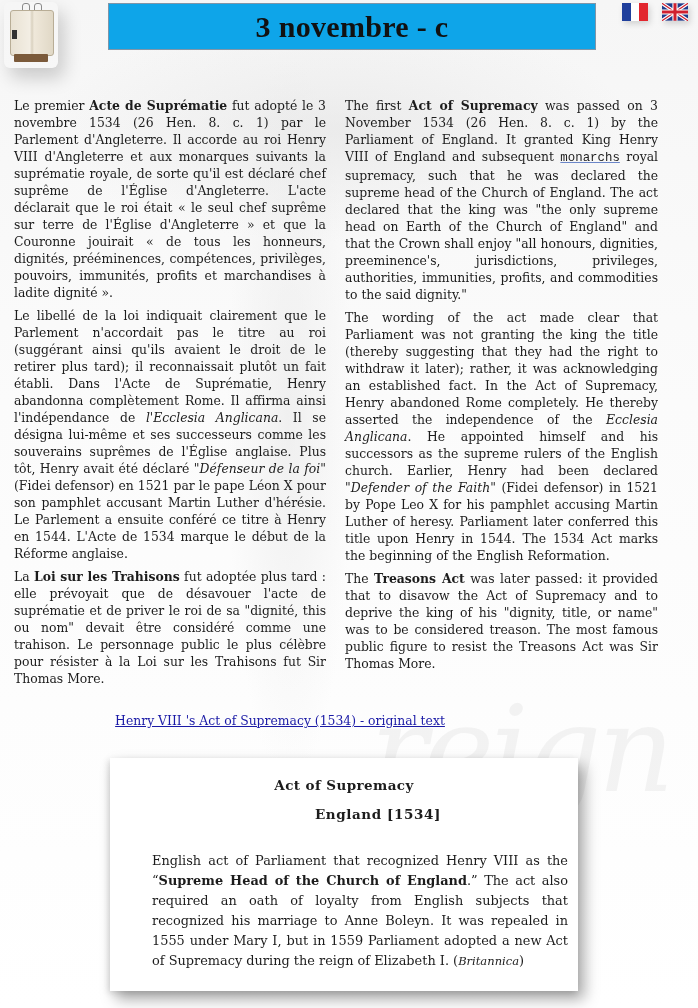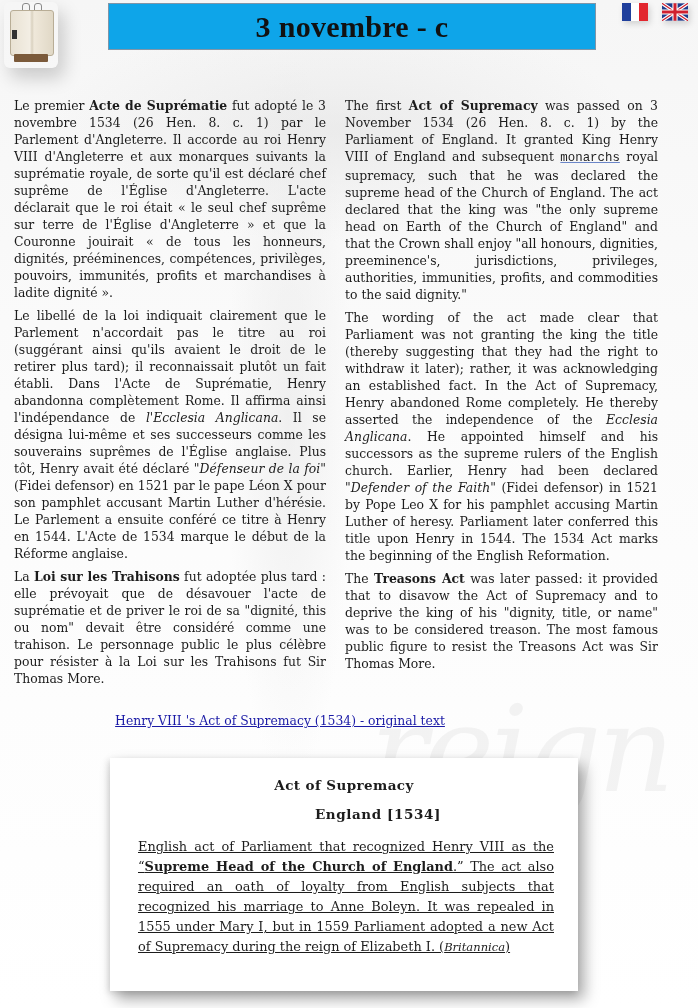--- a/index.html
+++ b/index.html
@@ -93,7 +93,7 @@
   }
   .card .c-body {
     position:absolute; left:26px; top:77px; width:416px;
-    font-size:12.9px; line-height:20px; text-align:justify; margin:2px;text-decoration:underline;
+    font-size:12.9px; line-height:20px; text-align:justify; margin:16px;
   }
   .card .c-body i { font-size:11.5px; }
 </style>

